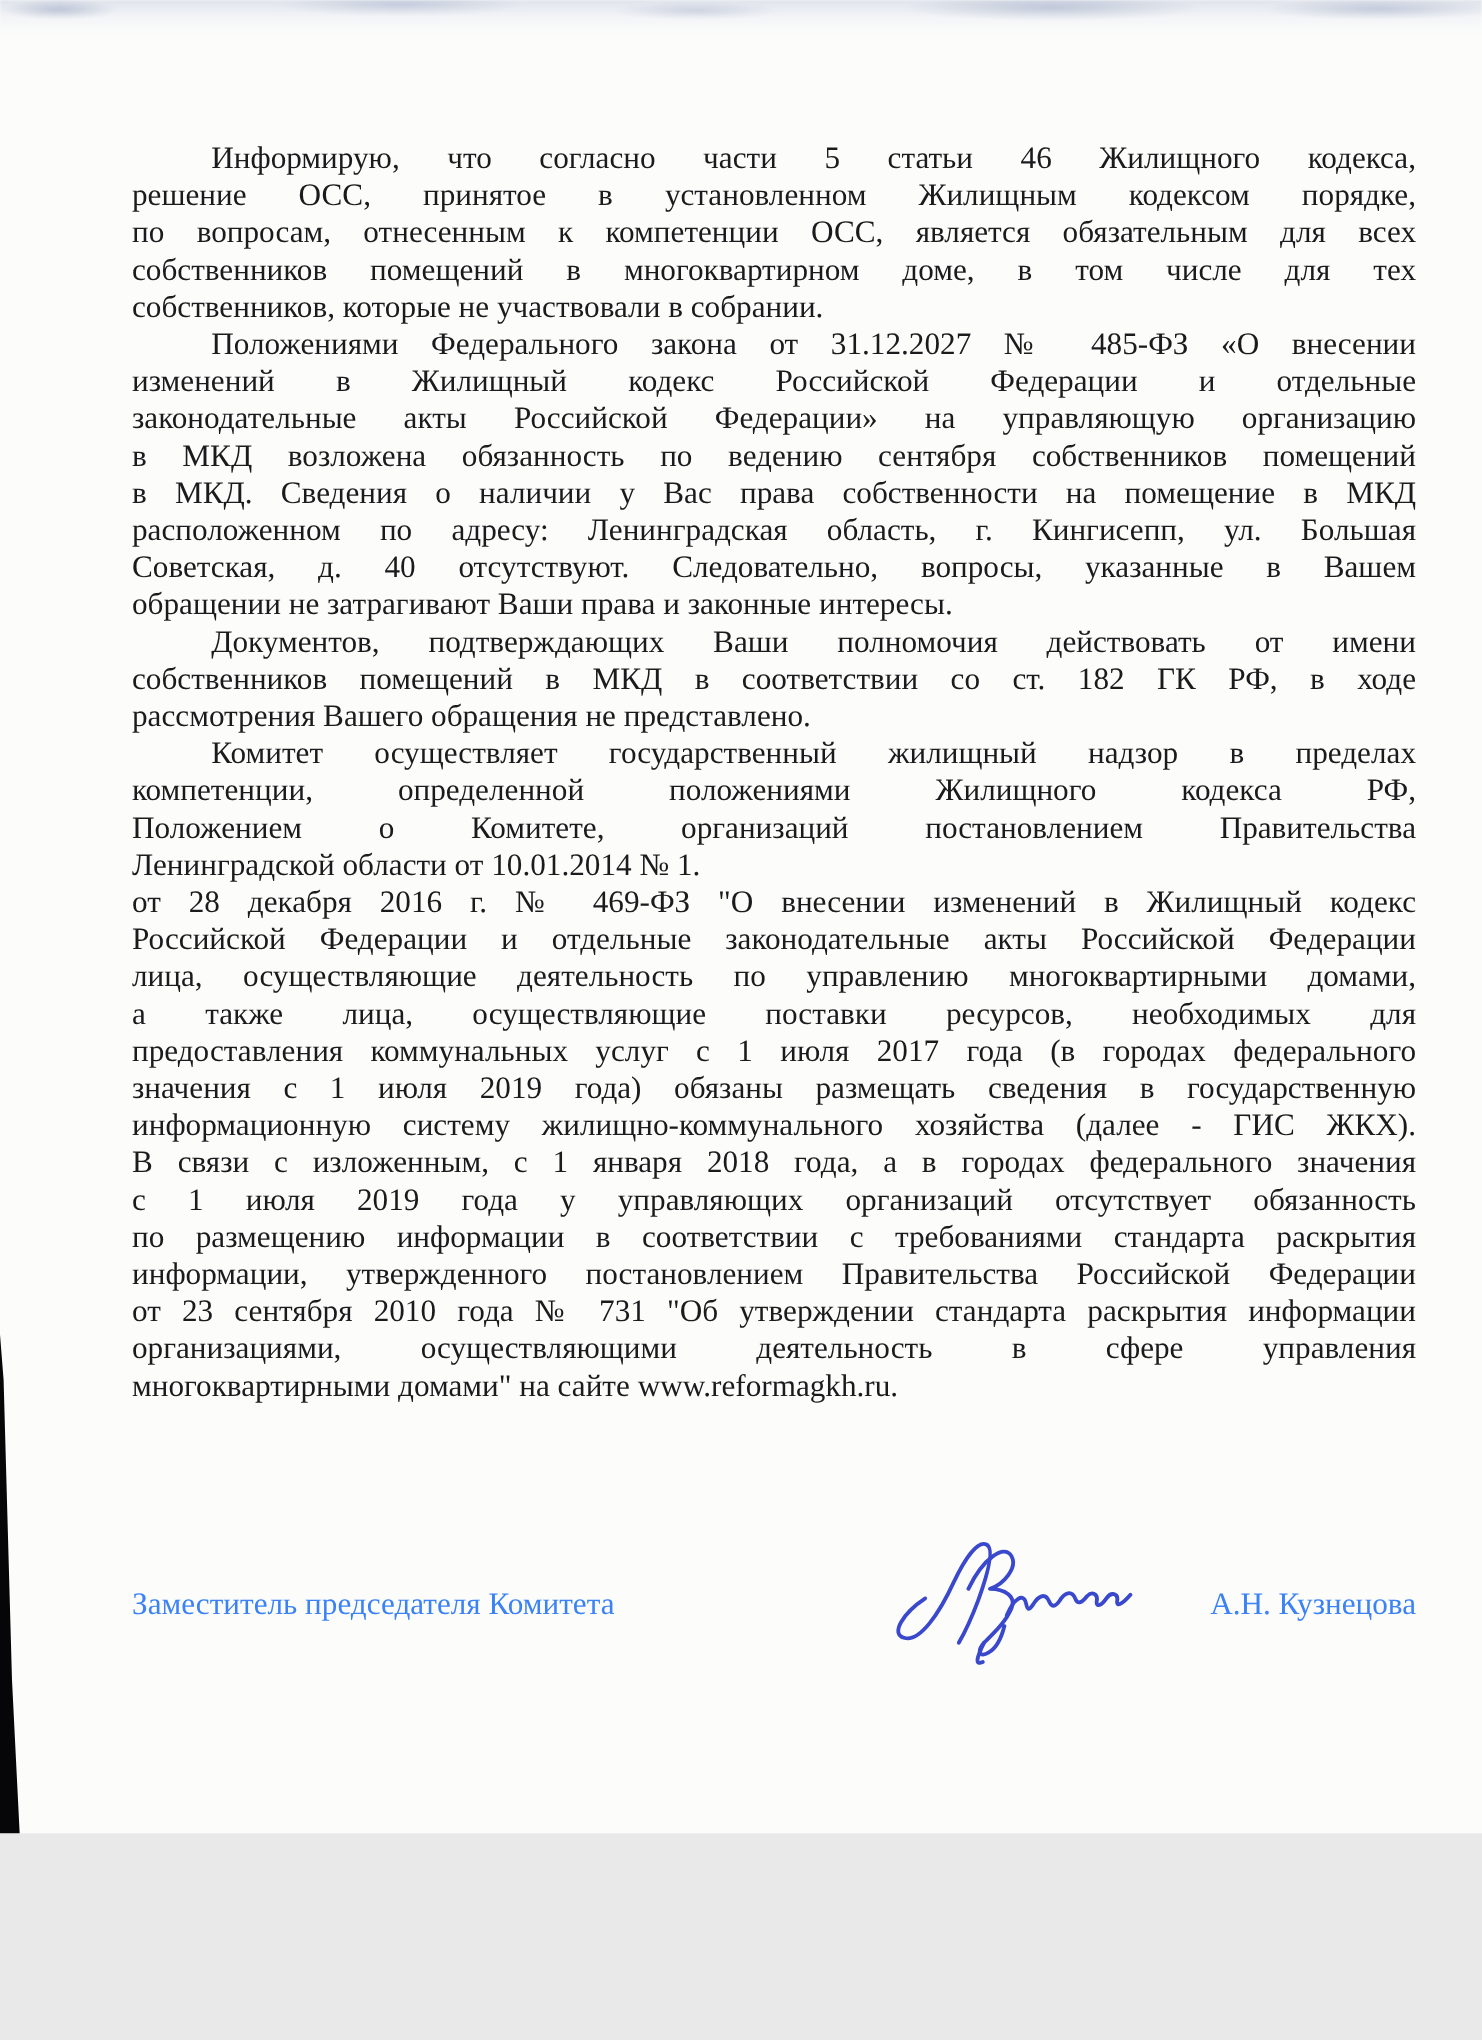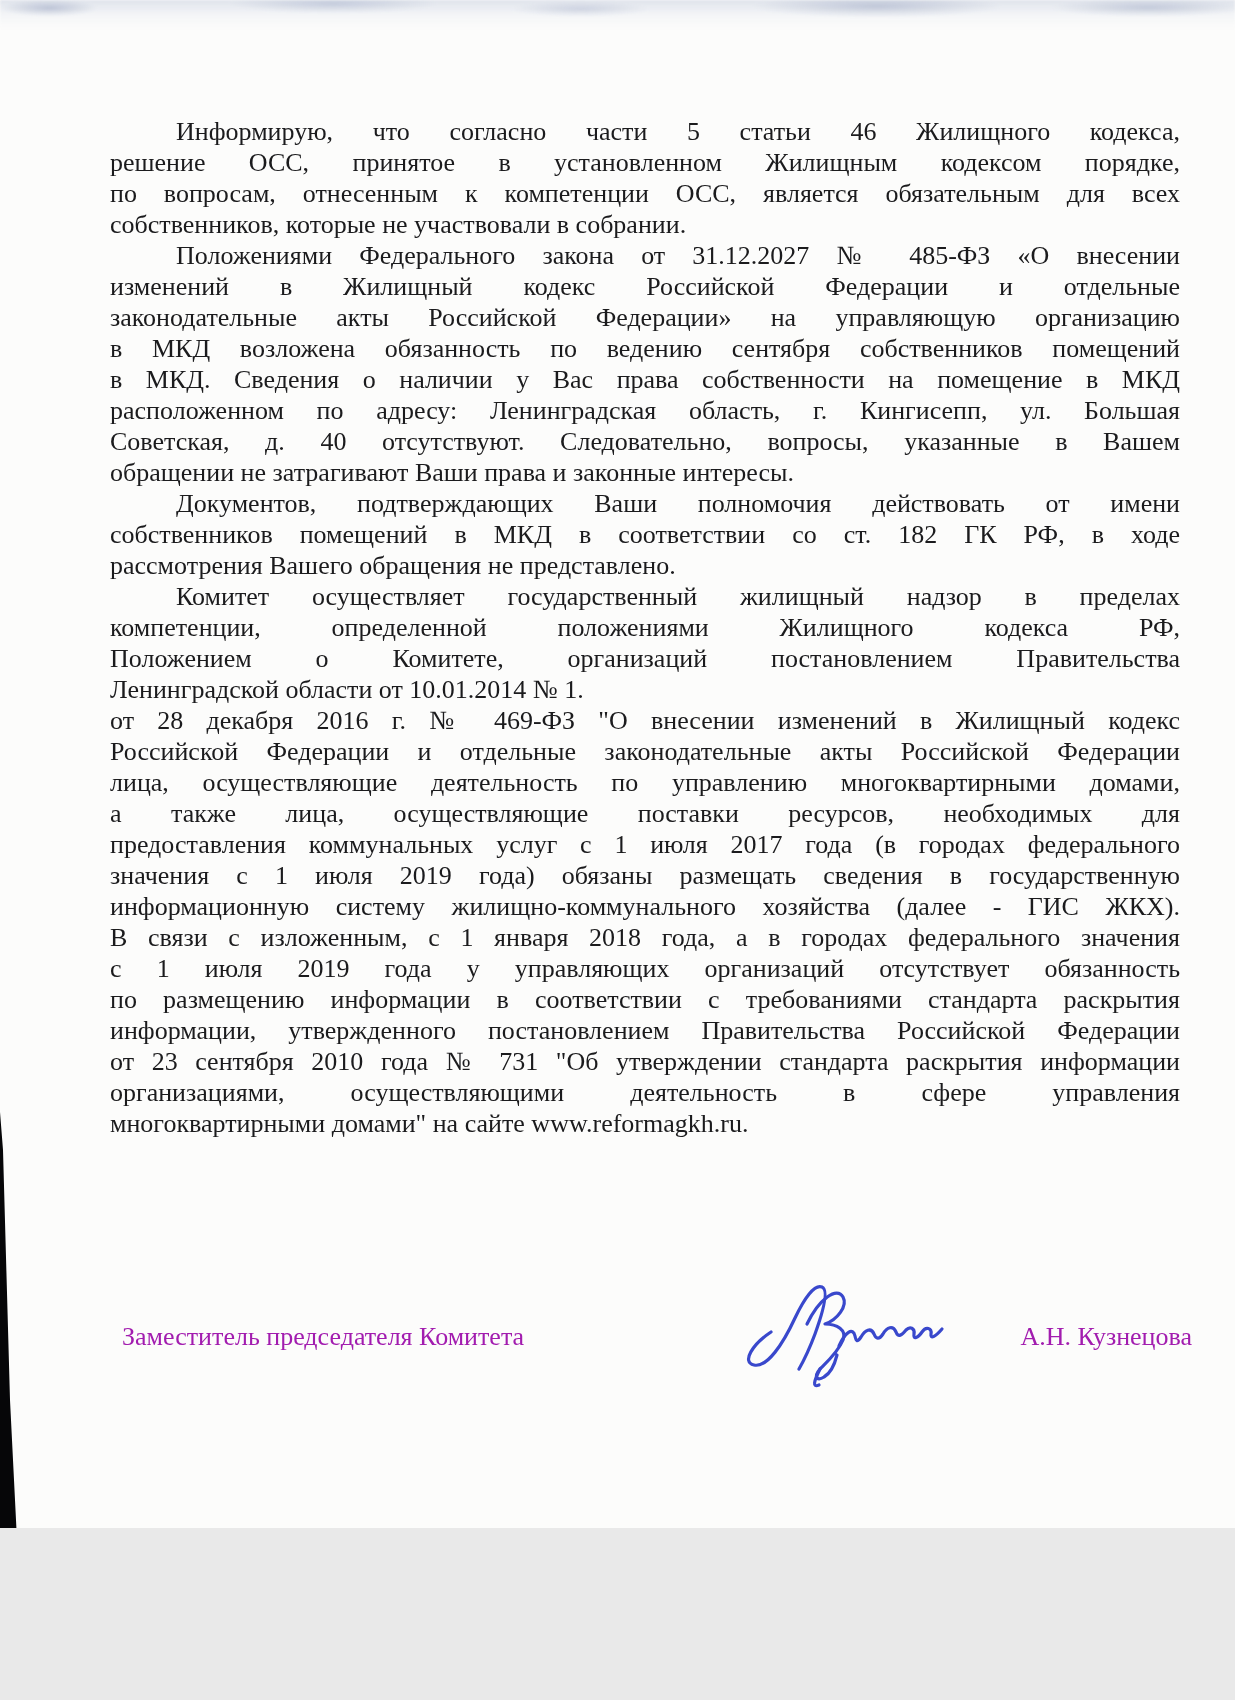--- a/index.html
+++ b/index.html
@@ -56,6 +56,7 @@
         <div class="line first">Информирую, что согласно части 5 статьи 46 Жилищного кодекса,</div>
         <div class="line">решение ОСС, принятое в установленном Жилищным кодексом порядке,</div>
         <div class="line">по вопросам, отнесенным к компетенции ОСС, является обязательным для всех</div>
+        <div class="line">собственников помещений в многоквартирном доме, в том числе для тех</div>
         <div class="line last">собственников, которые не участвовали в собрании.</div>
       </div>
       <div class="para">

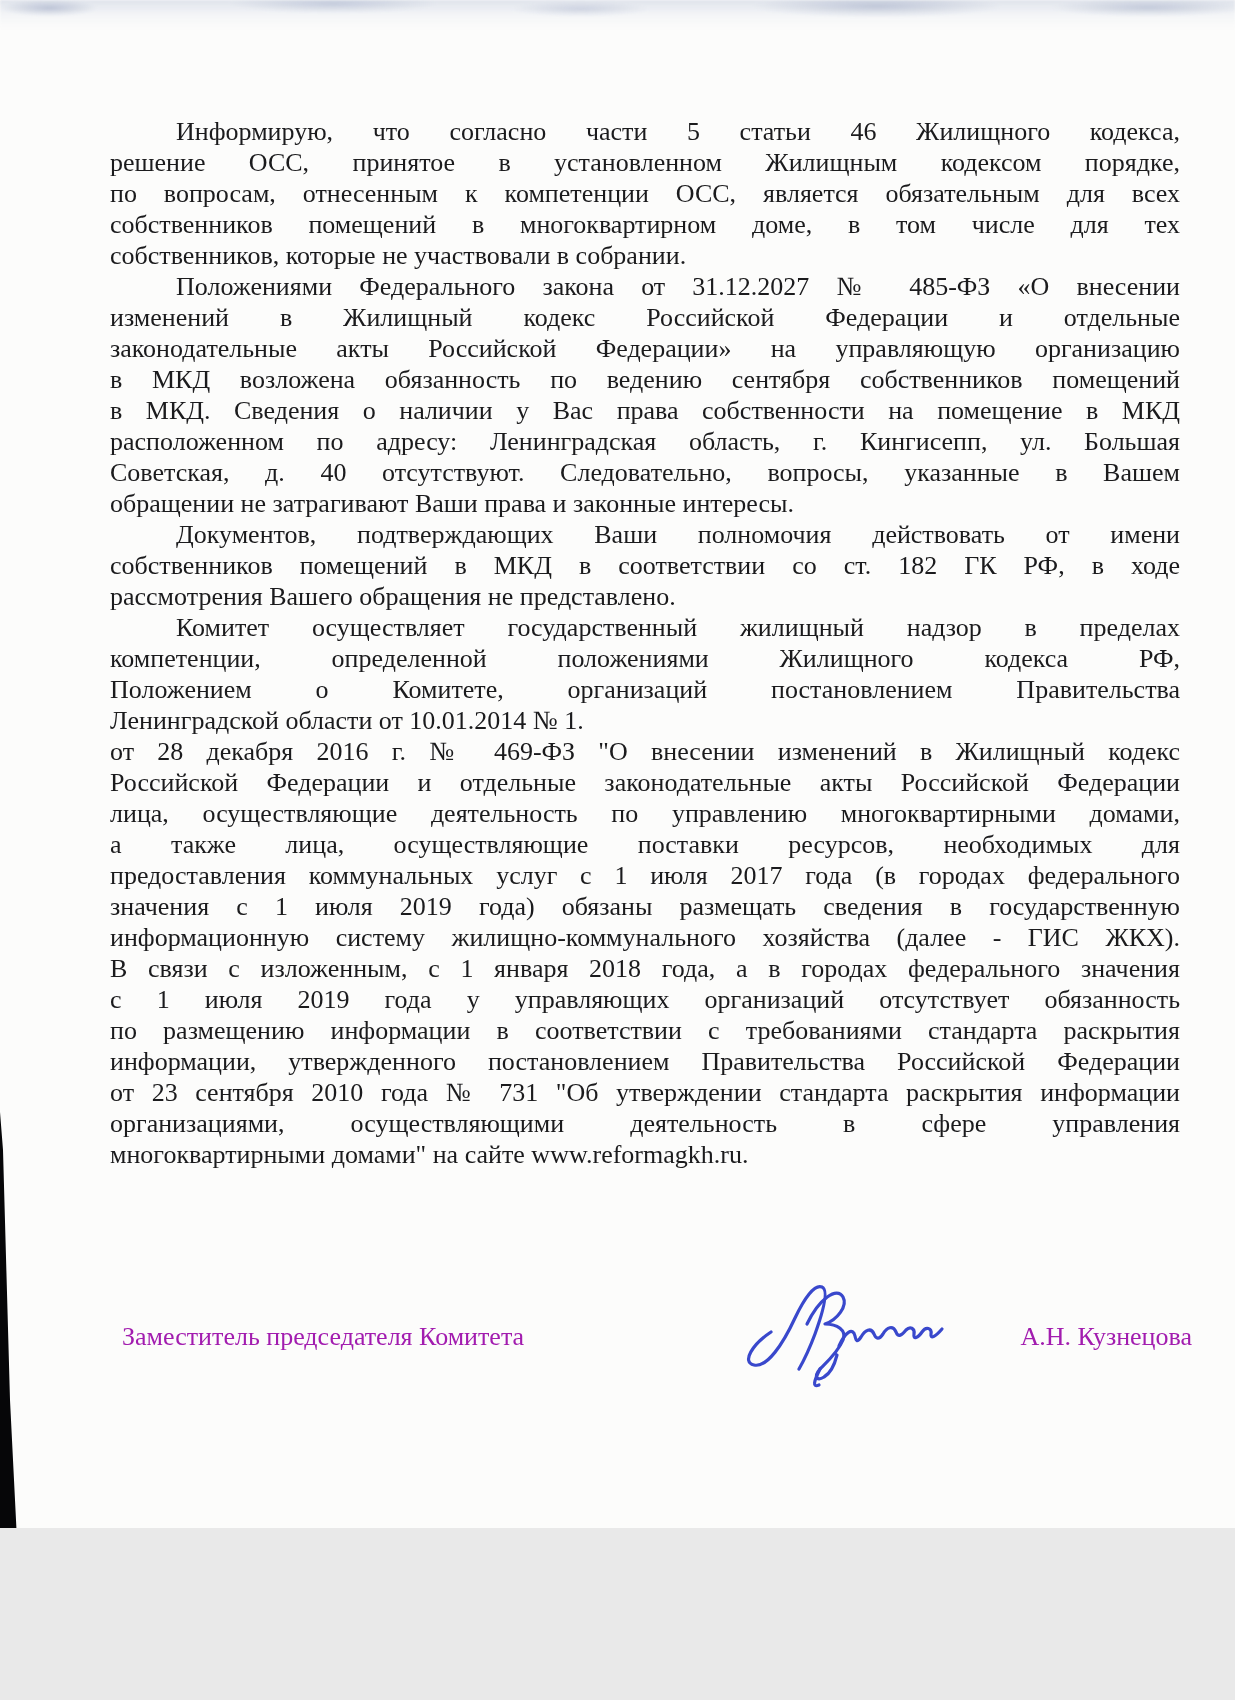--- a/index.html
+++ b/index.html
@@ -31,9 +31,9 @@
   .line.first { text-indent:66px; }
   .line.last  { text-align-last:left; }
   .sign-row {
-    position:absolute; left:122px; width:1070px; top:1322px;
+    position:absolute; left:110px; width:1070px; top:1322px;
     display:flex; justify-content:space-between; align-items:baseline;
-    font-size:26px; color:#a21caf;
+    font-size:26px; color:#3b82f6;
   }
   .signature-svg {
     position:absolute; left:733px; top:1272px; width:220px; height:122px;

